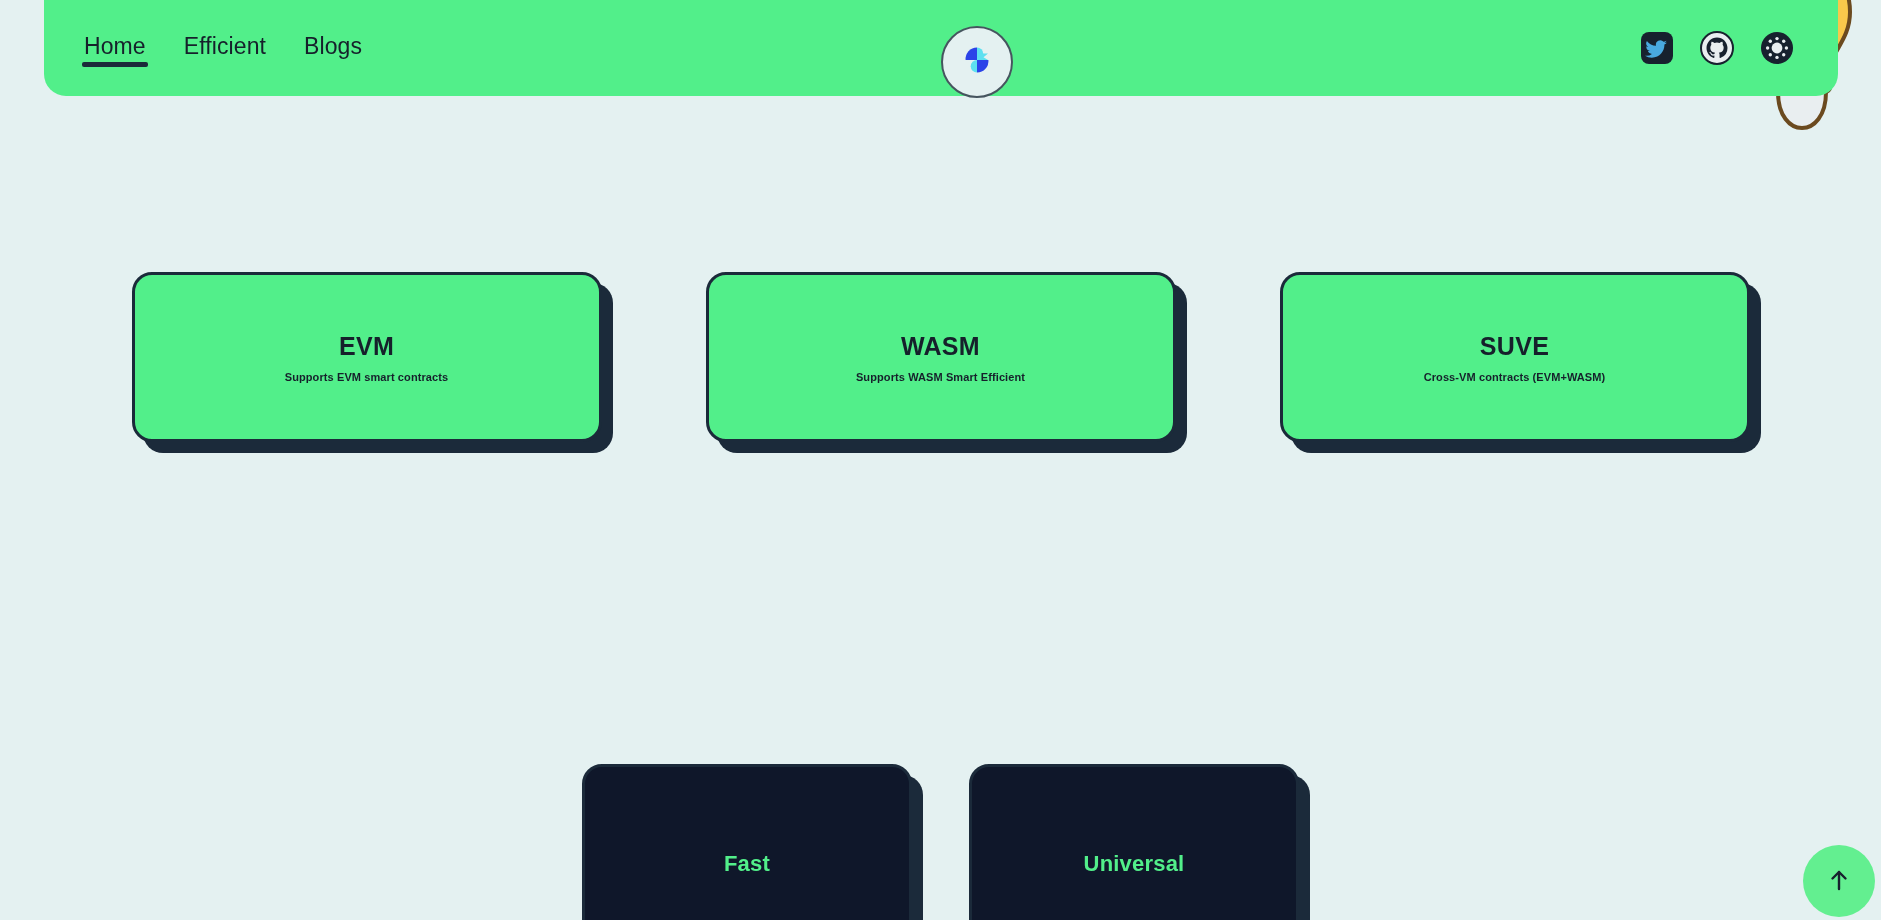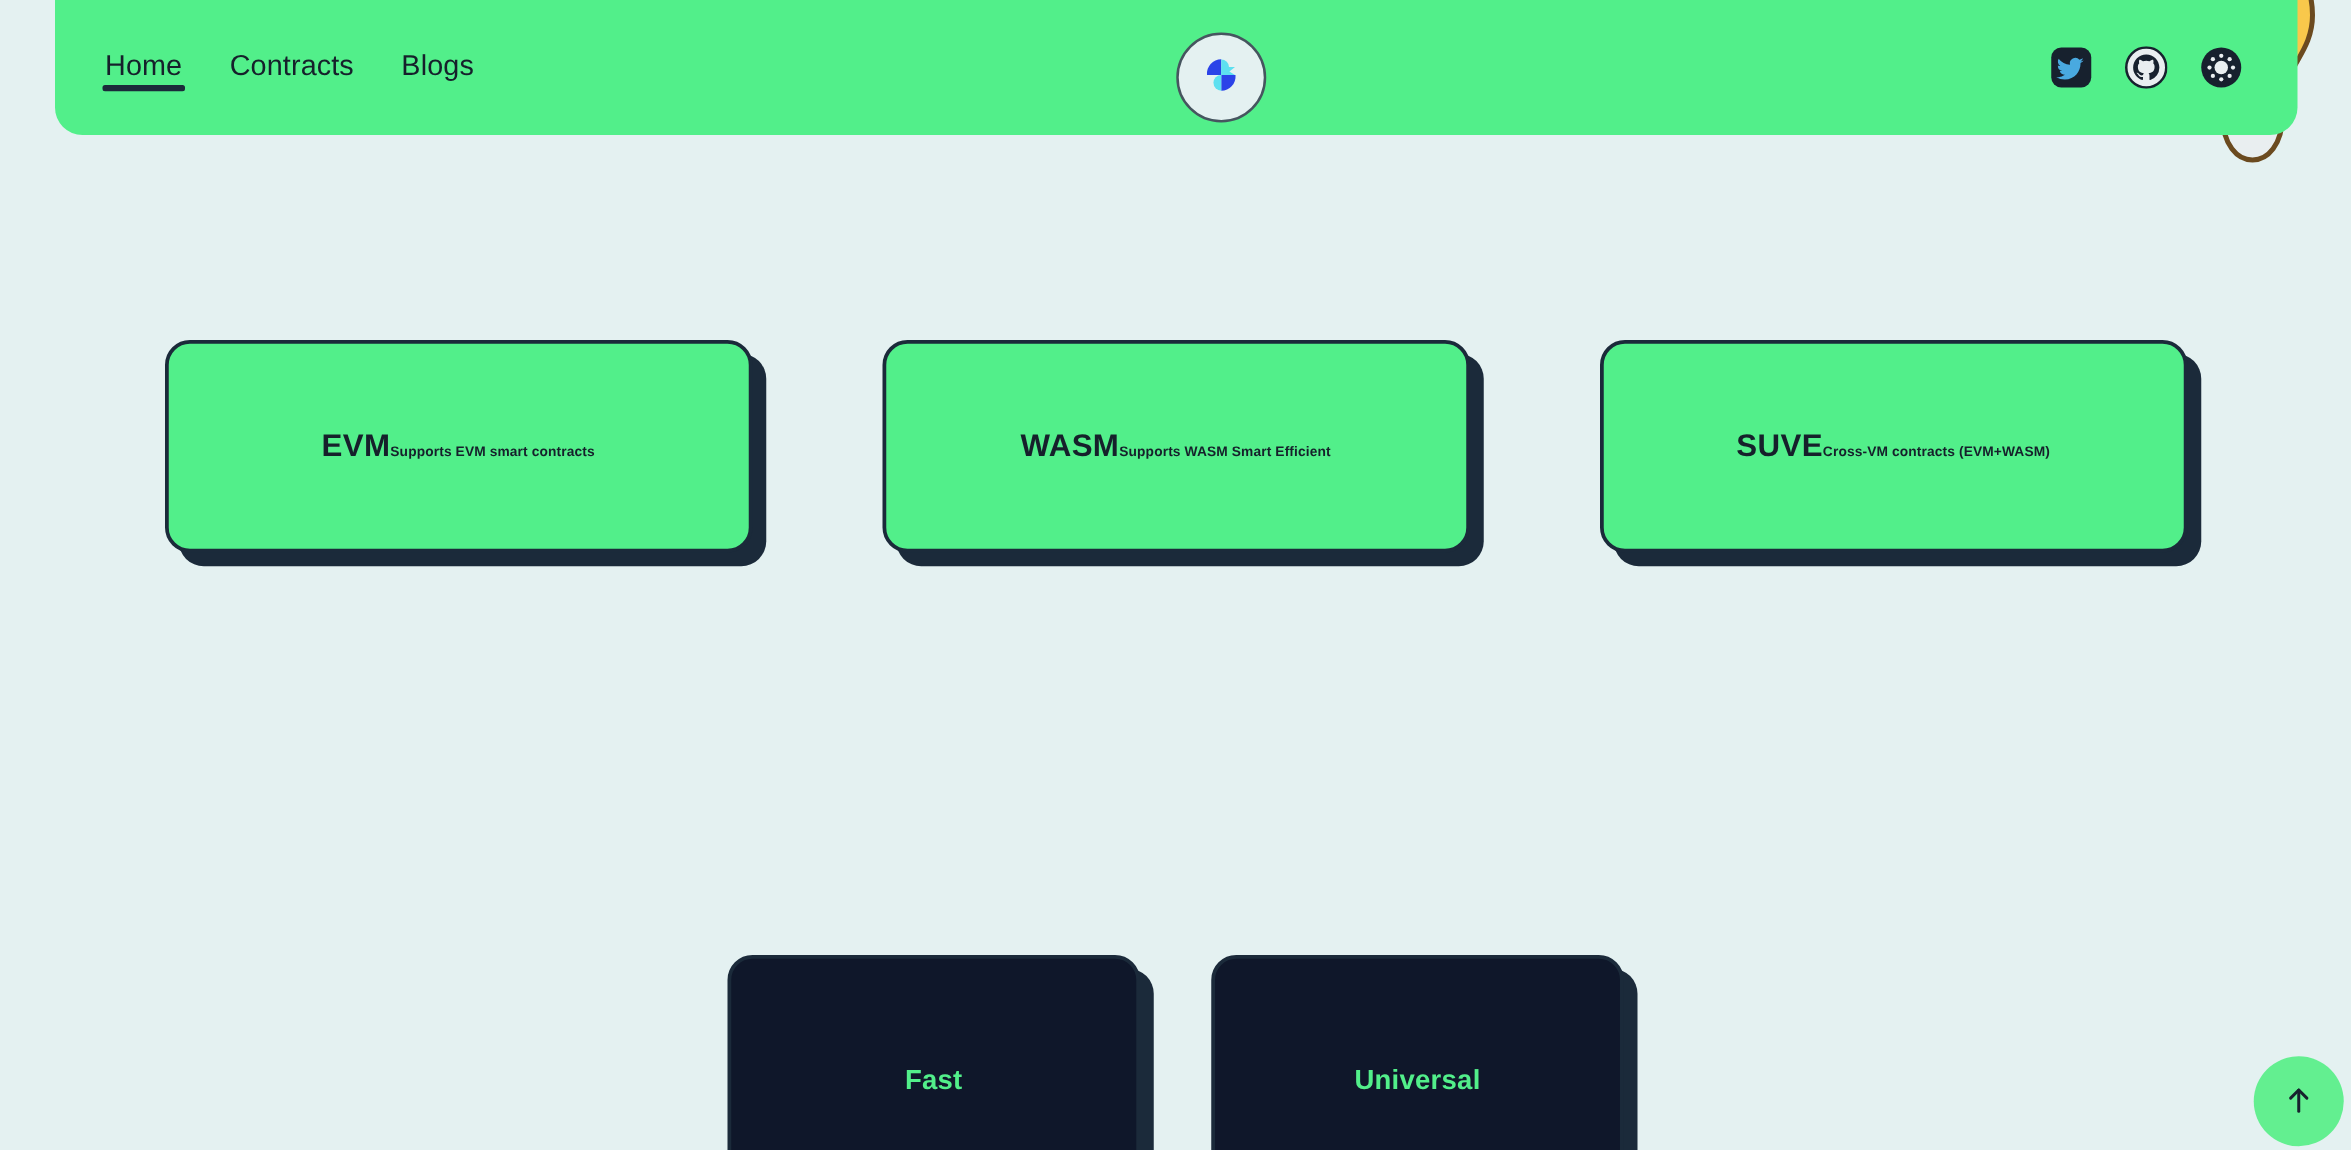--- a/index.html
+++ b/index.html
@@ -33,7 +33,7 @@
     left: 44px;
     top: 0;
     width: 1794px;
-    height: 108px;
+    height: 96px;
     background: #52ef8a;
     border-radius: 0 0 22px 22px;
     z-index: 3;

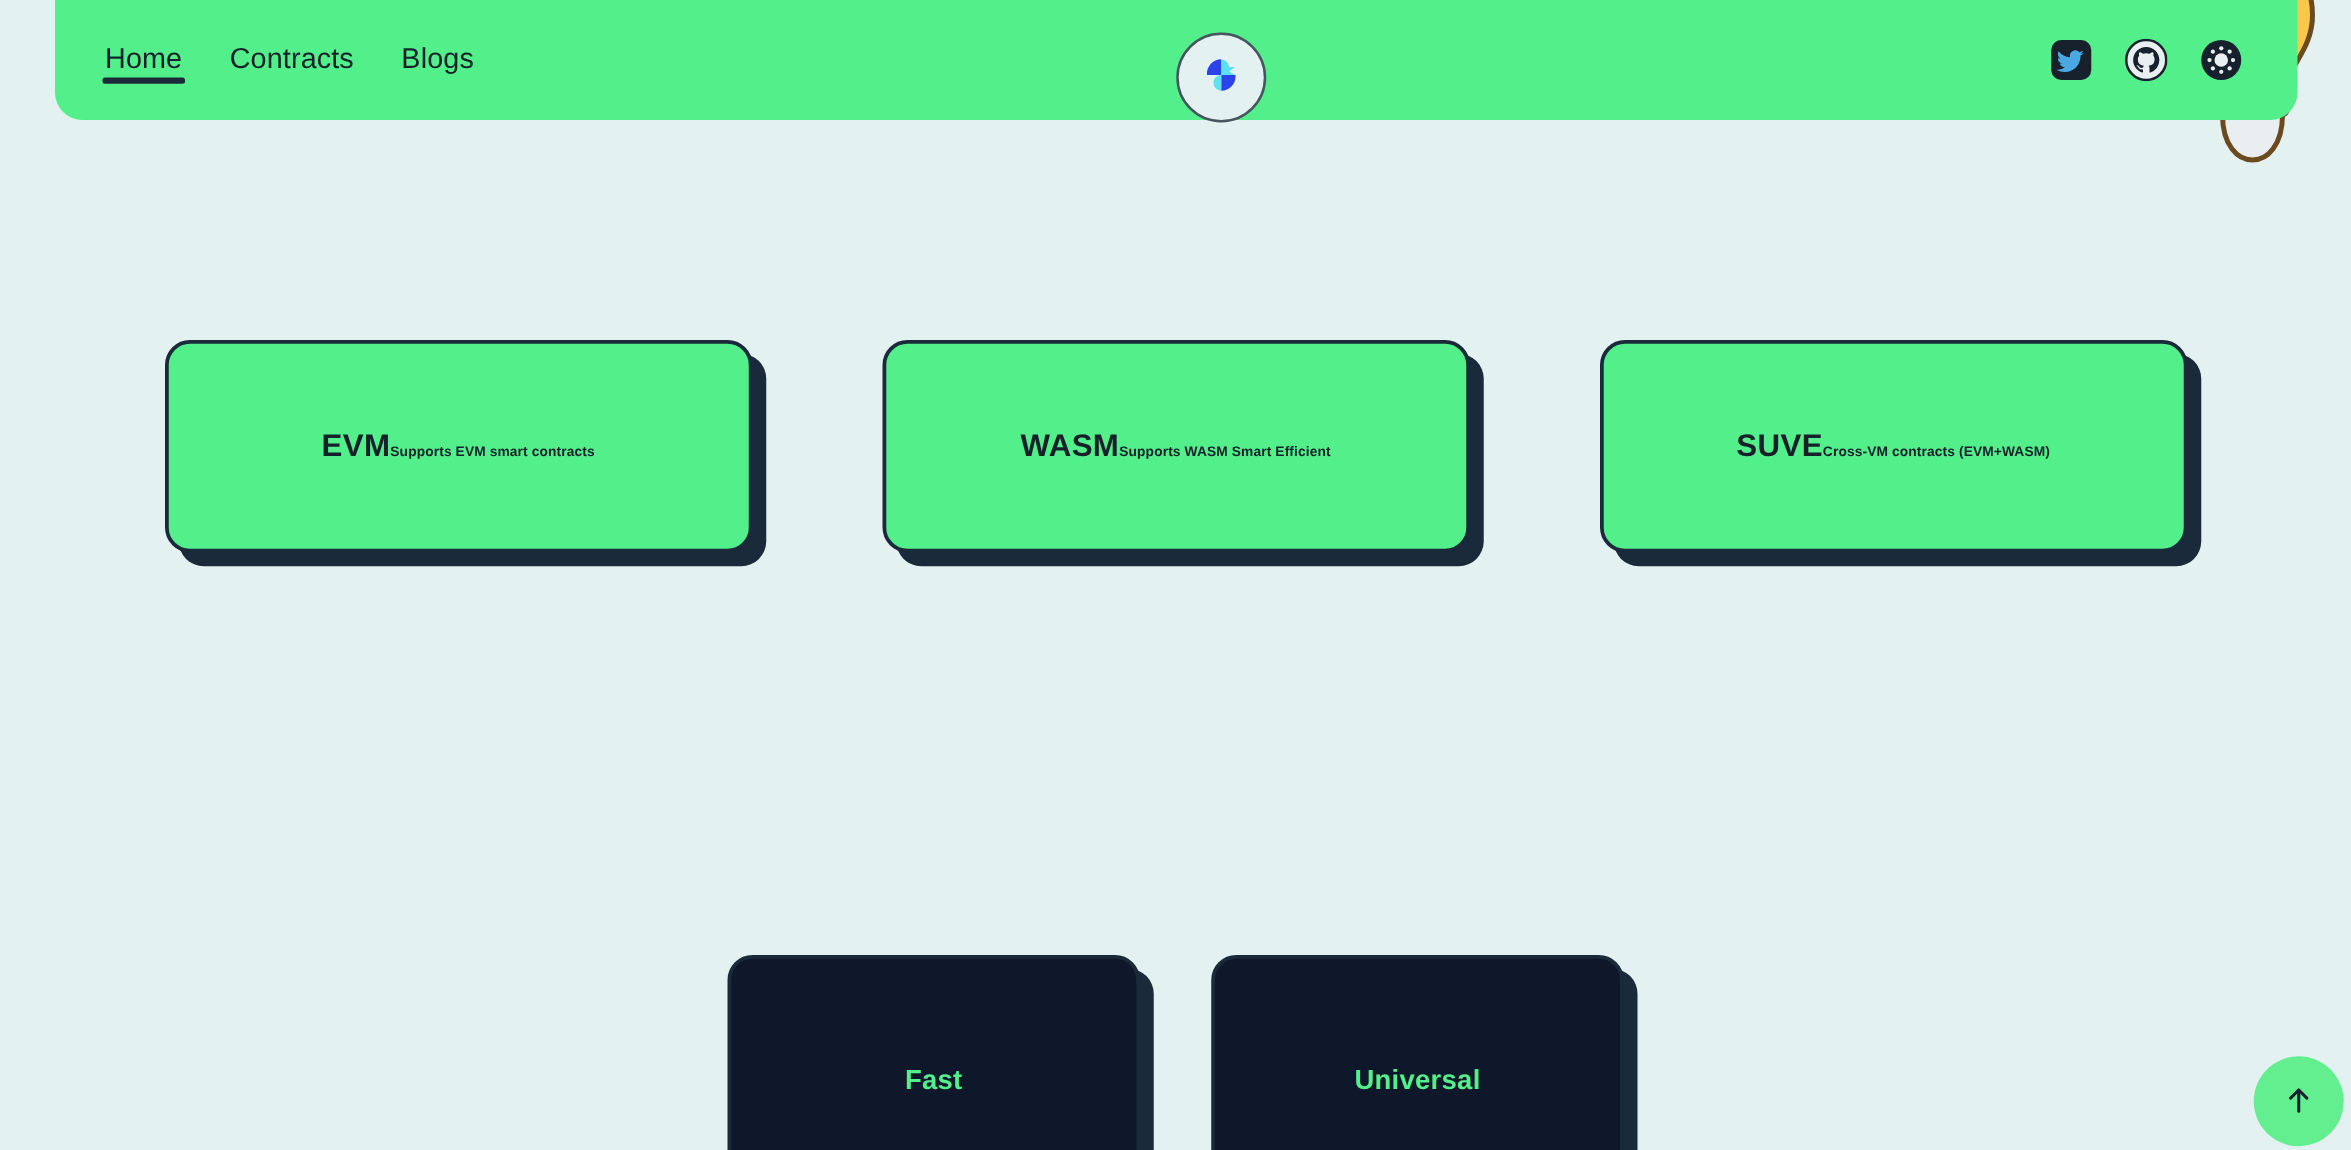--- a/index.html
+++ b/index.html
@@ -219,7 +219,7 @@
 
   <div class="nav-links">
     <a class="nav-link active">Home</a>
-    <a class="nav-link">Contracts</a>
+    <a class="nav-link">Efficient</a>
     <a class="nav-link">Blogs</a>
   </div>
 

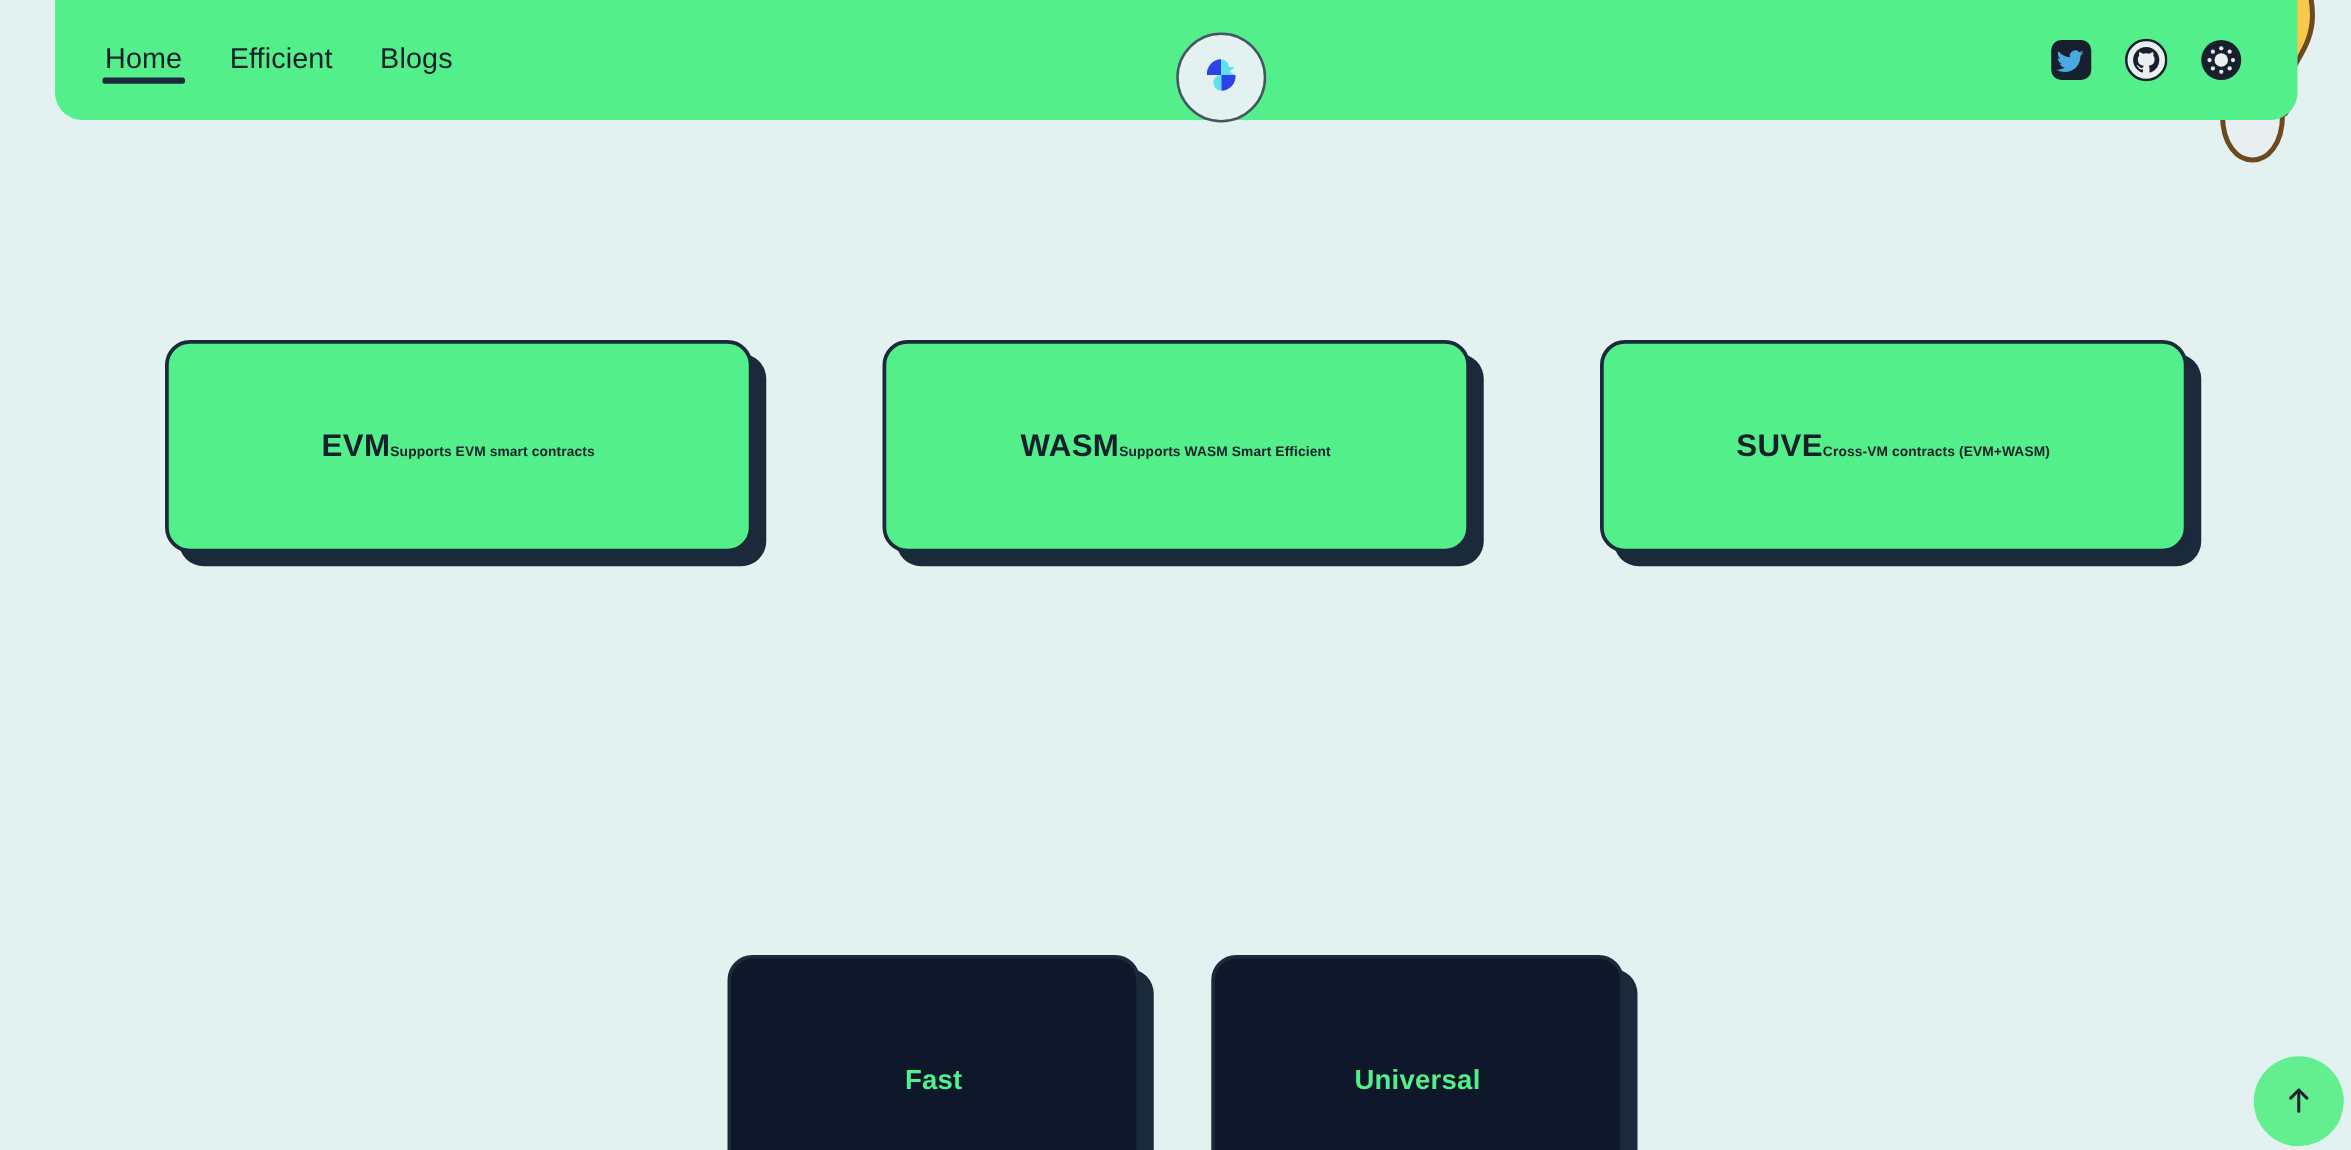--- a/index.html
+++ b/index.html
@@ -124,7 +124,7 @@
     border: 3px solid #1b2a3a;
     border-radius: 20px;
     display: flex;
-    flex-direction: row;
+    flex-direction: column;
     align-items: center;
     justify-content: center;
     cursor: pointer;

